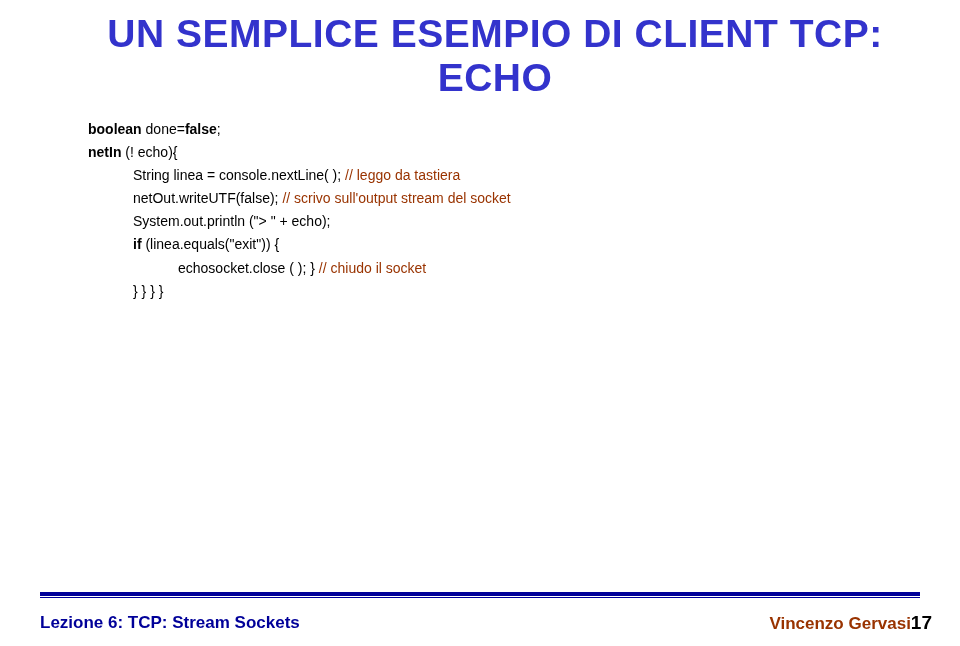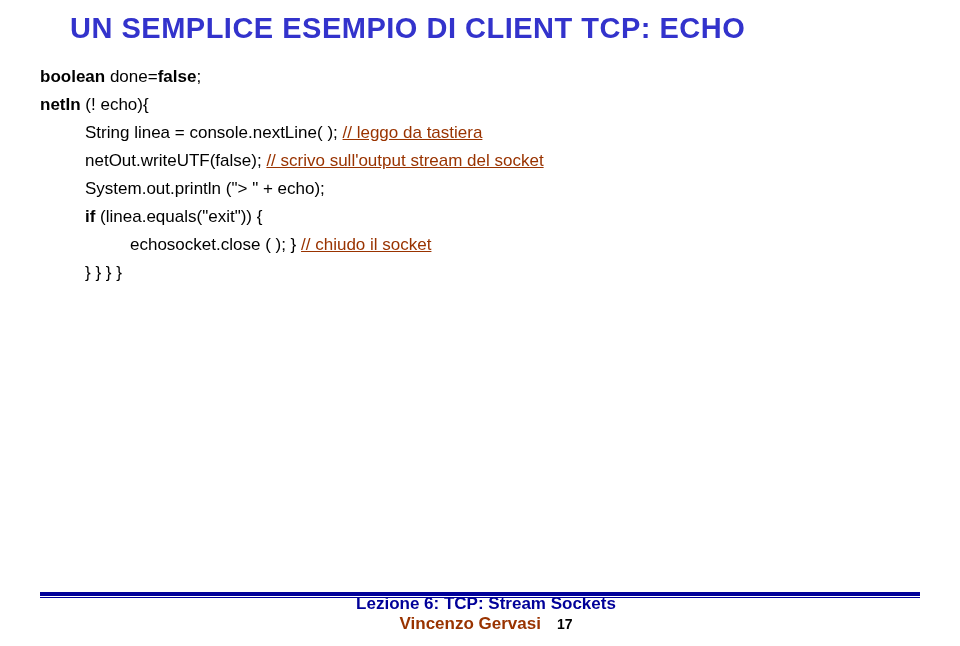--- a/index.html
+++ b/index.html
@@ -24,11 +24,12 @@
     .title {
       color: #3333cc;
       font-weight: bold;
-      font-size: 29px;
+      font-size: 39px;
       font-family: "Comic Sans MS", cursive, sans-serif;
       letter-spacing: 0.5px;
       margin-bottom: 18px;
       margin-left: 30px;
+      text-align: center;
     }
     .content {
       font-family: "Comic Sans MS", cursive, sans-serif;

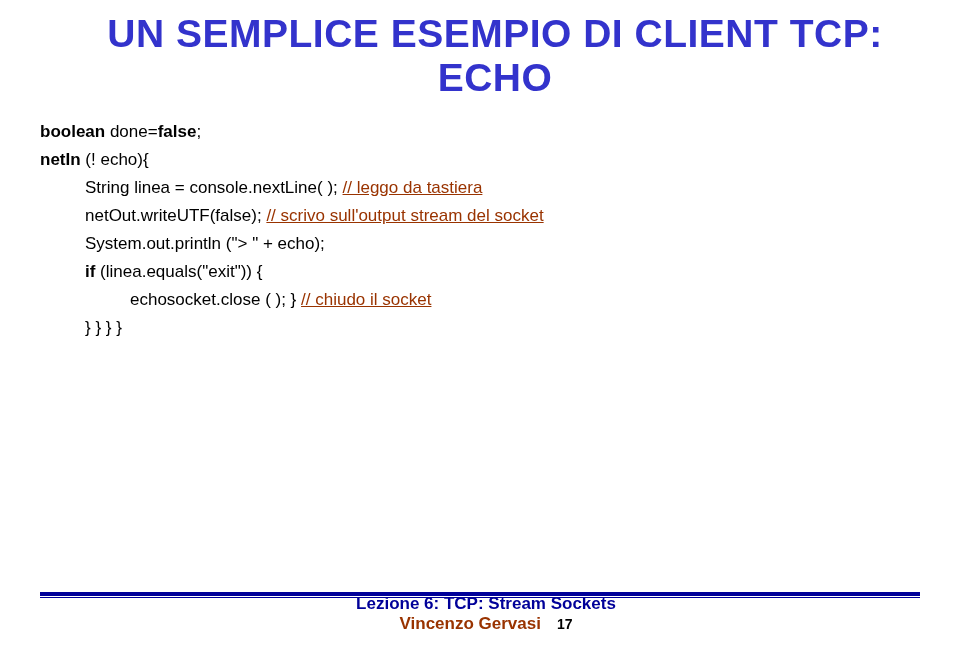--- a/index.html
+++ b/index.html
@@ -33,9 +33,10 @@
     }
     .content {
       font-family: "Comic Sans MS", cursive, sans-serif;
-      font-size: 17px;
+      font-size: 14px;
       line-height: 1.65;
       color: #000000;
+      margin-left: 48px;
     }
     .indent1 {
       margin-left: 45px;

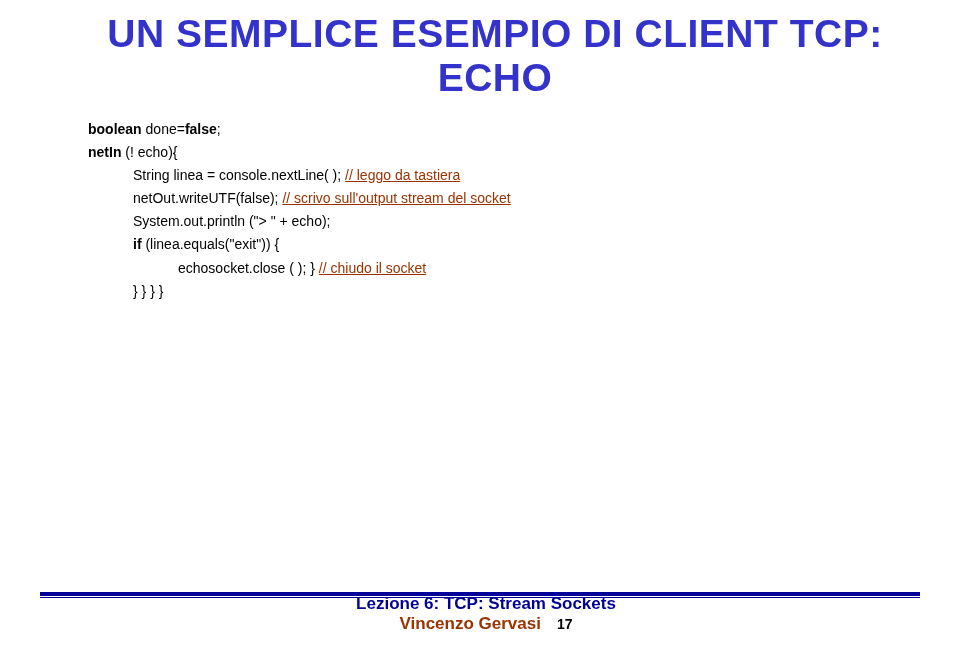--- a/index.html
+++ b/index.html
@@ -49,7 +49,6 @@
     }
     .comment {
       color: #993300;
-      text-decoration: underline;
     }
     .divider {
       position: absolute;

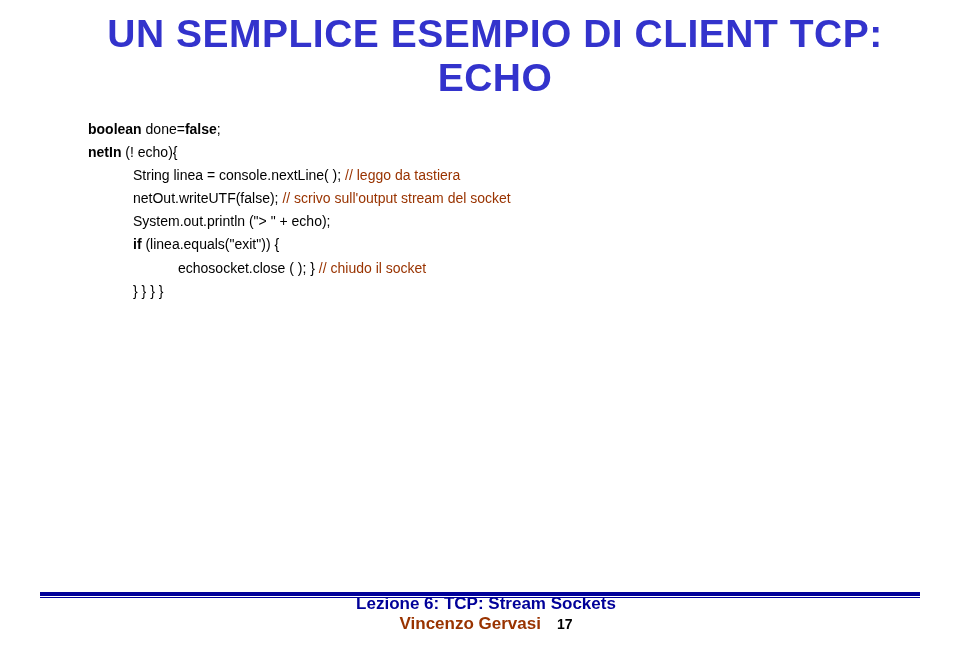--- a/index.html
+++ b/index.html
@@ -76,7 +76,6 @@
       align-items: center;
       font-family: Arial, sans-serif;
       font-size: 17px;
-      flex-direction: column;
     }
     .footer-left {
       color: #000099;

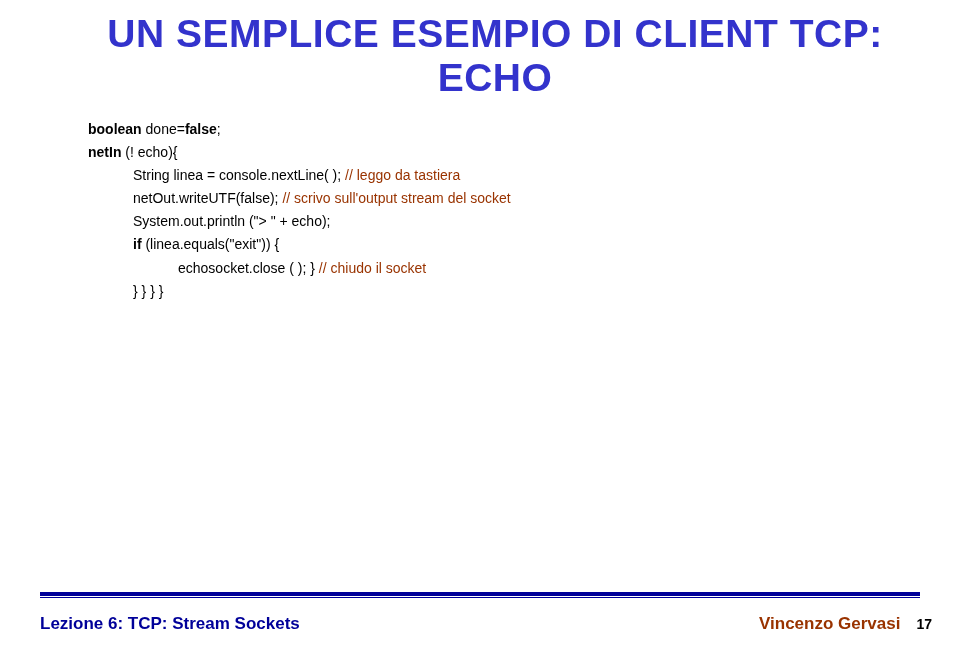--- a/index.html
+++ b/index.html
@@ -84,7 +84,6 @@
     .footer-right {
       display: flex;
       align-items: baseline;
-      gap: 16px;
     }
     .footer-author {
       color: #993300;

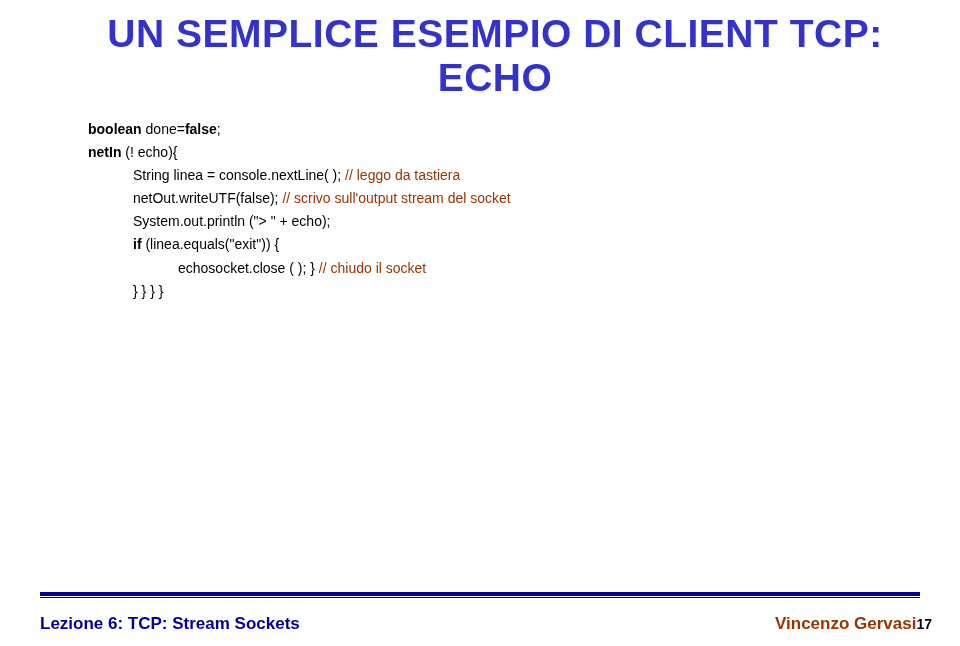--- a/index.html
+++ b/index.html
@@ -92,7 +92,7 @@
     .footer-page {
       color: #000000;
       font-weight: bold;
-      font-size: 14px;
+      font-size: 19px;
     }
   </style>
 </head>

